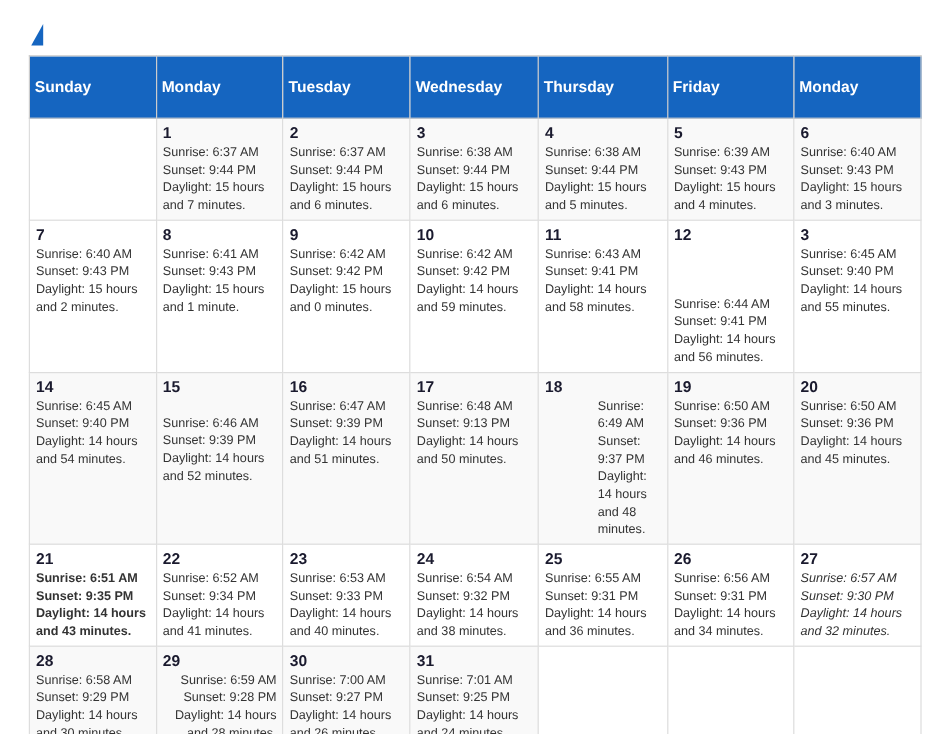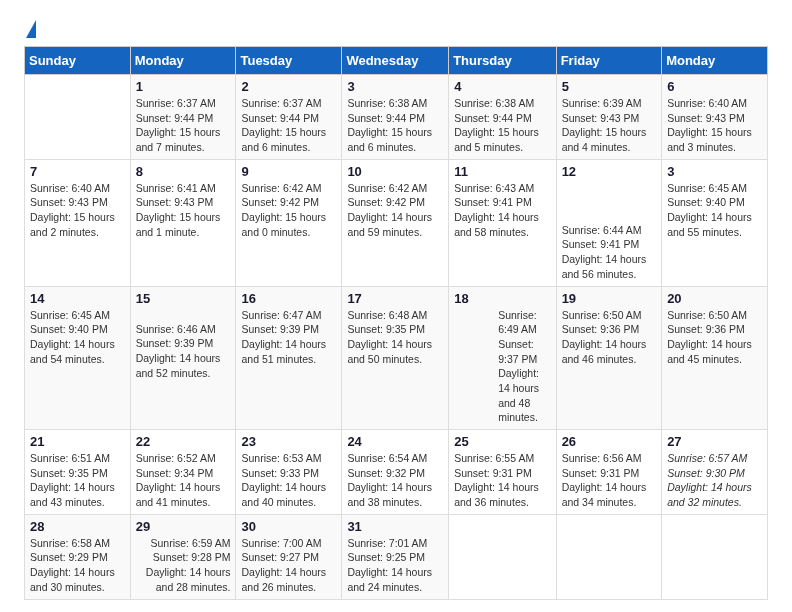--- a/index.html
+++ b/index.html
@@ -67,7 +67,7 @@
     .calendar thead tr th {
       background-color: #1565c0;
       color: #fff;
-      padding: 6px 4px;
+      padding: 18px 4px;
       text-align: left;
       font-size: 13px;
       font-weight: bold;

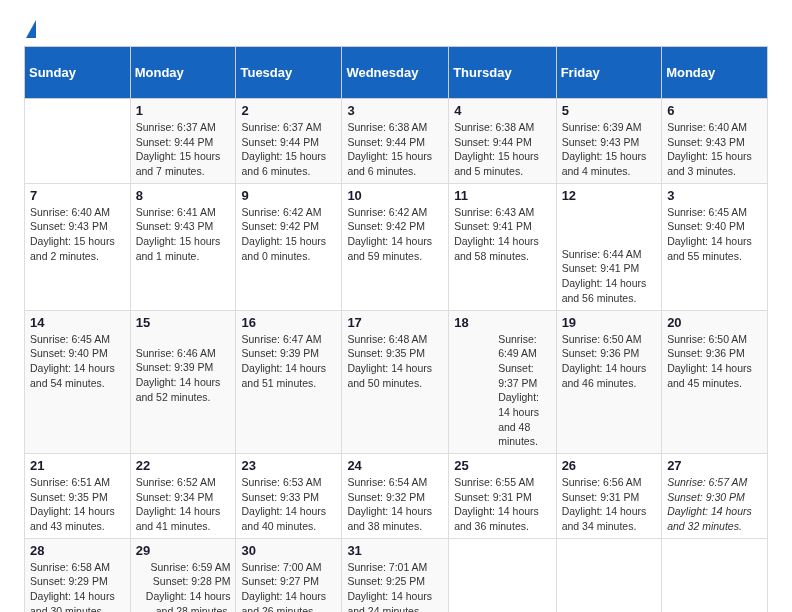--- a/index.html
+++ b/index.html
@@ -254,7 +254,7 @@
         <td>
           <span class="day-number">17</span>
           <div class="day-info" style="white-space: pre-line;">Sunrise: 6:48 AM
-Sunset: 9:35 PM
+Sunset: 9:13 PM
 Daylight: 14 hours
 and 50 minutes.</div>
         </td>

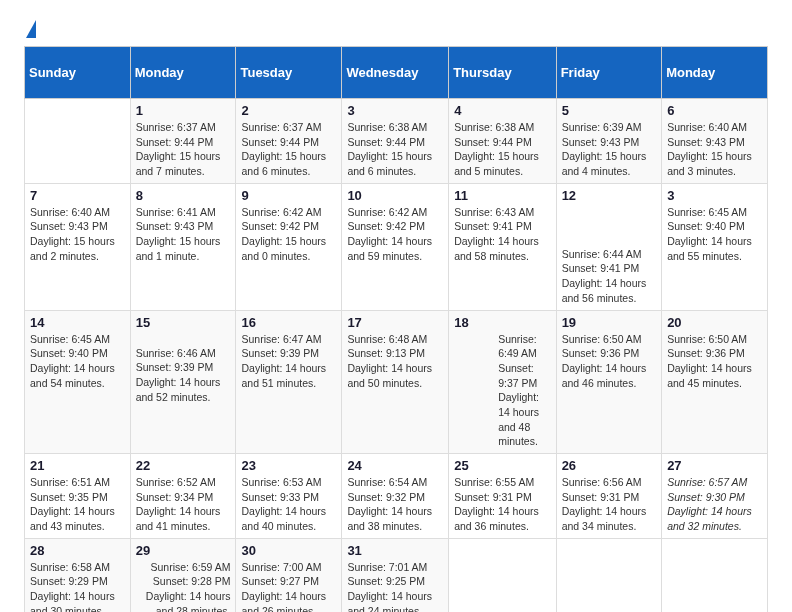--- a/index.html
+++ b/index.html
@@ -283,7 +283,7 @@
       <tr>
         <td>
           <span class="day-number">21</span>
-          <div class="day-info" style="white-space: pre-line;">Sunrise: 6:51 AM
+          <div class="day-info" style="white-space: pre-line; font-weight: bold;">Sunrise: 6:51 AM
 Sunset: 9:35 PM
 Daylight: 14 hours
 and 43 minutes.</div>

